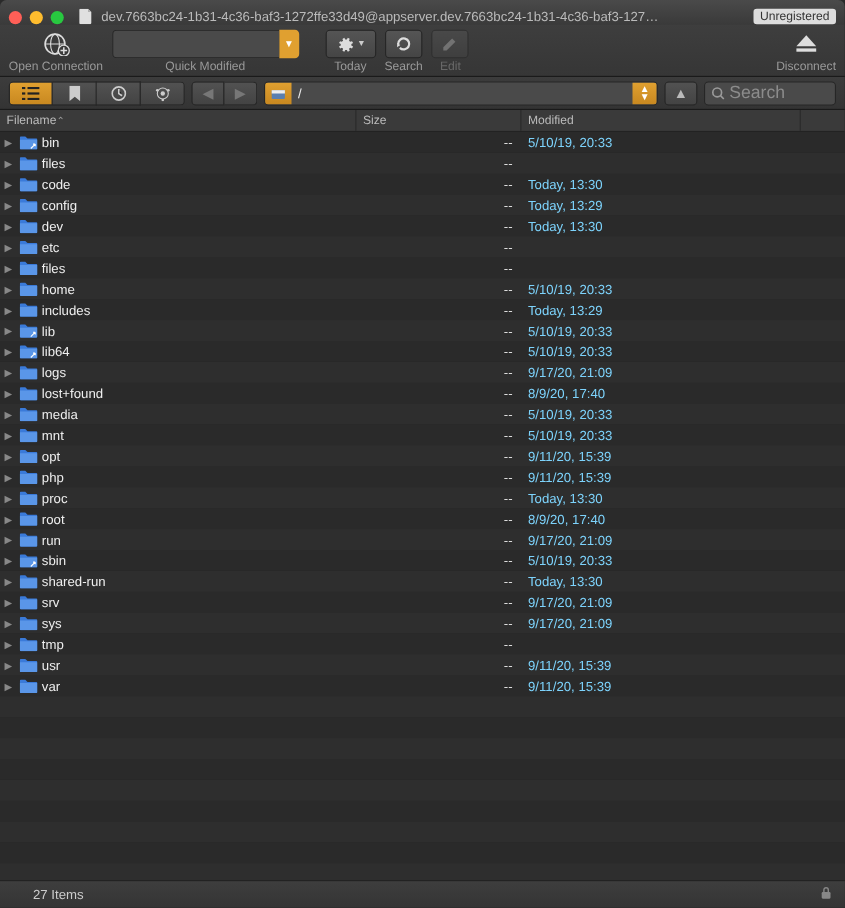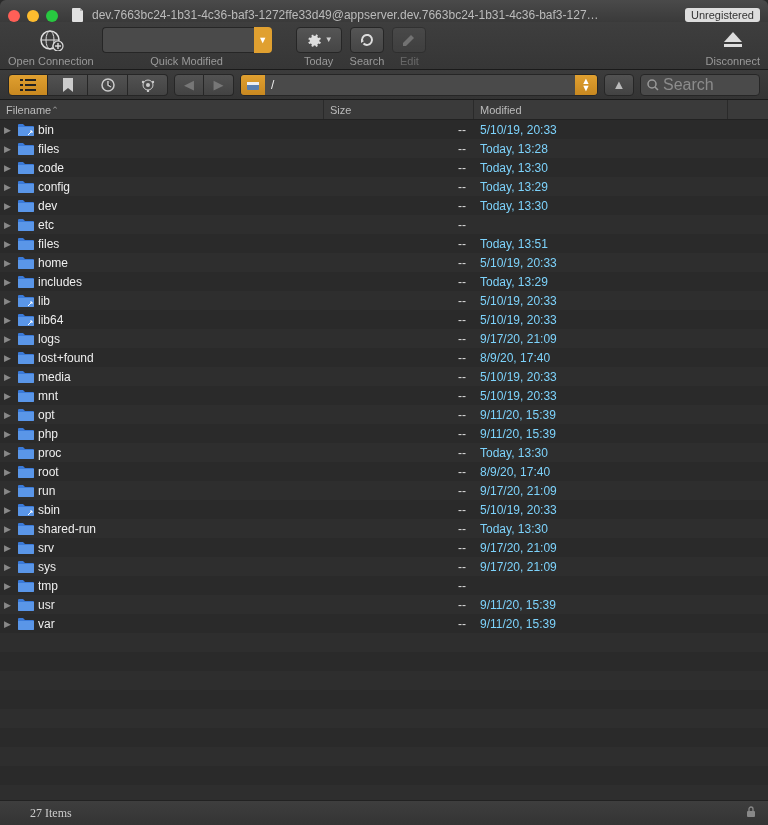--- a/index.html
+++ b/index.html
@@ -467,7 +467,6 @@
         <span>files</span>
       </div>
       <div class="cell-size">--</div>
-      <div class="cell-modified">Today, 13:28</div>
     </div>
     <div class="file-row">
       <div class="cell-filename">

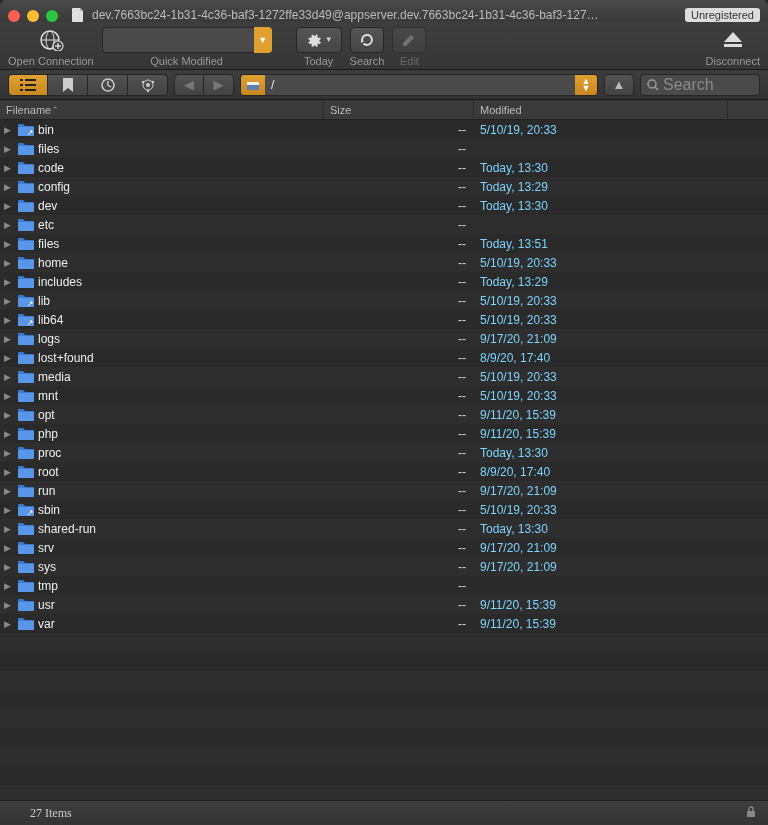--- a/index.html
+++ b/index.html
@@ -535,7 +535,6 @@
         <span>files</span>
       </div>
       <div class="cell-size">--</div>
-      <div class="cell-modified">Today, 13:51</div>
     </div>
     <div class="file-row">
       <div class="cell-filename">

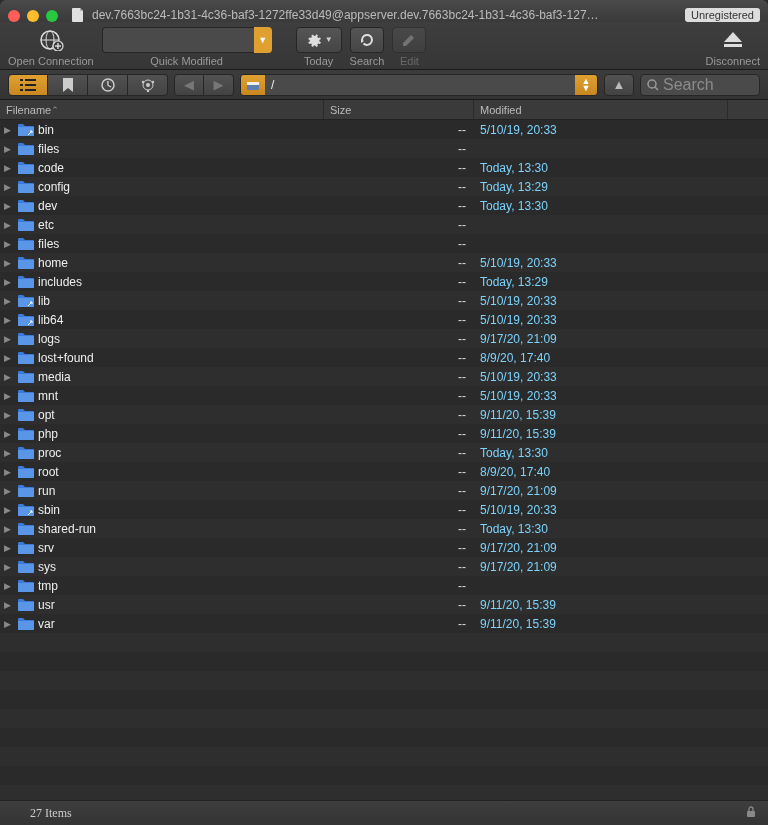--- a/index.html
+++ b/index.html
@@ -274,7 +274,7 @@
       font-size: 12px;
       color: #ccc;
     }
-    .status-text { padding-left: 18px; font-family: Liberation Serif, serif; }
+    .status-text { padding-left: 18px; }
     .lock-icon { margin-left: auto; color: #888; }
   </style>
 </head>

